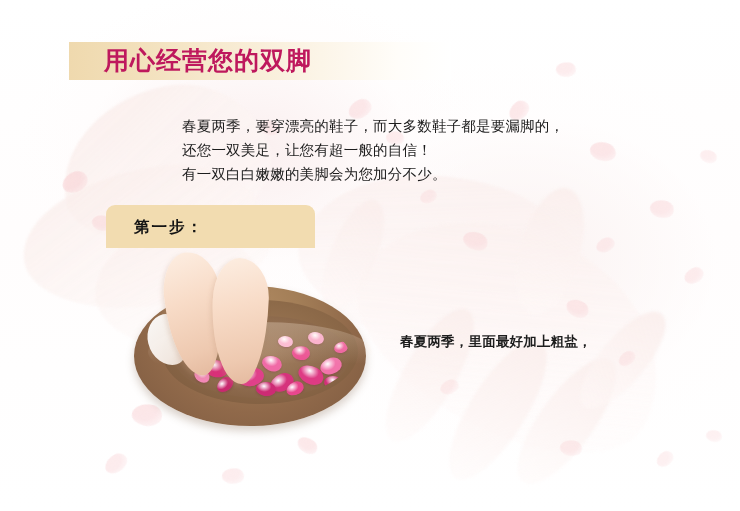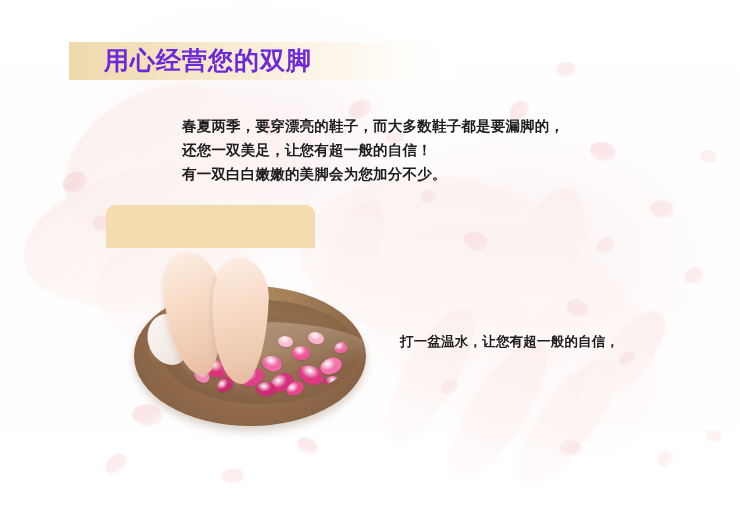--- a/index.html
+++ b/index.html
@@ -105,7 +105,7 @@
     z-index:3;
     font-size:25px;
     font-weight:bold;
-    color:#6d28d9;
+    color:#be185d;
     letter-spacing:1px;
     white-space:nowrap;
     font-family:"DejaVu Sans","Liberation Sans",sans-serif;

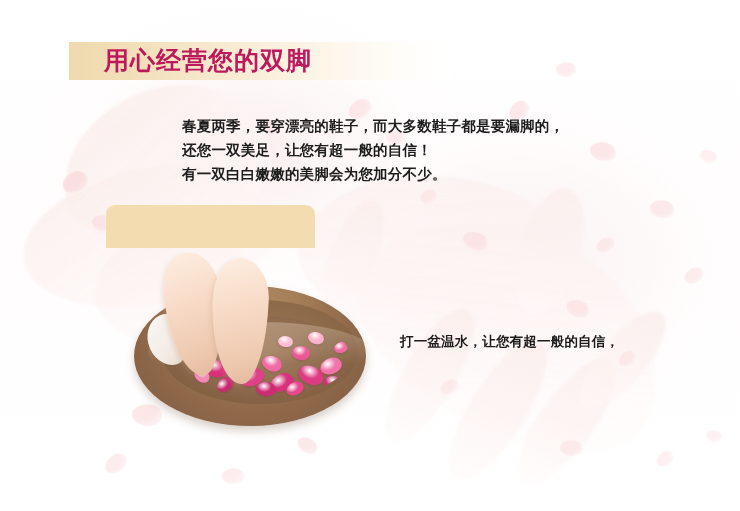--- a/index.html
+++ b/index.html
@@ -119,7 +119,7 @@
   }
   .intro p {
     font-size:14.5px;
-    font-weight:bold;
+    font-weight:normal;
     color:#1d1d1d;
     line-height:24px;
     white-space:nowrap;

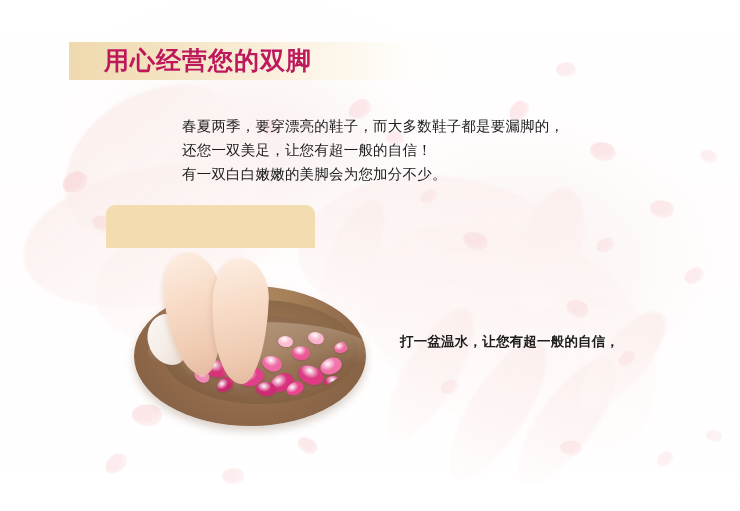--- a/index.html
+++ b/index.html
@@ -276,6 +276,7 @@
   </div>
 
   <div class="step-box"></div>
+  <div class="step-label">第一步：</div>
 
   <div class="basin-wrap">
     <div class="bowl-outer">

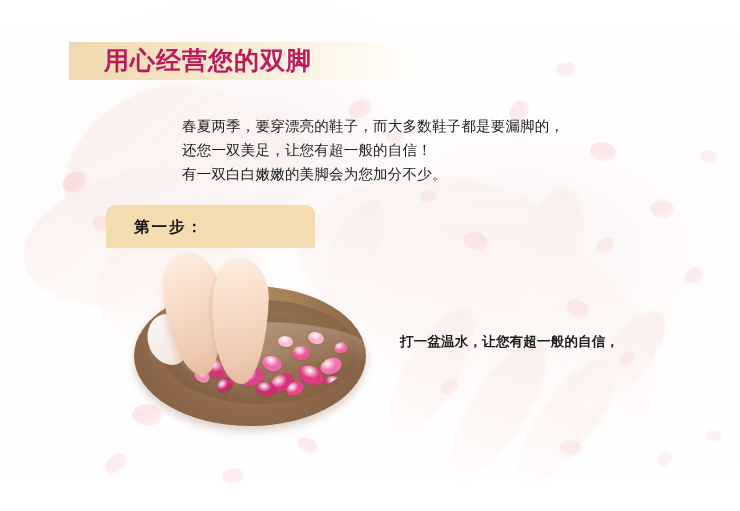--- a/index.html
+++ b/index.html
@@ -311,7 +311,7 @@
   </div>
 
   <div class="caption">
-    <p>打一盆温水，让您有超一般的自信，</p>
+    <p>春夏两季，里面最好加上粗盐，</p>
   </div>
 
 </div>

